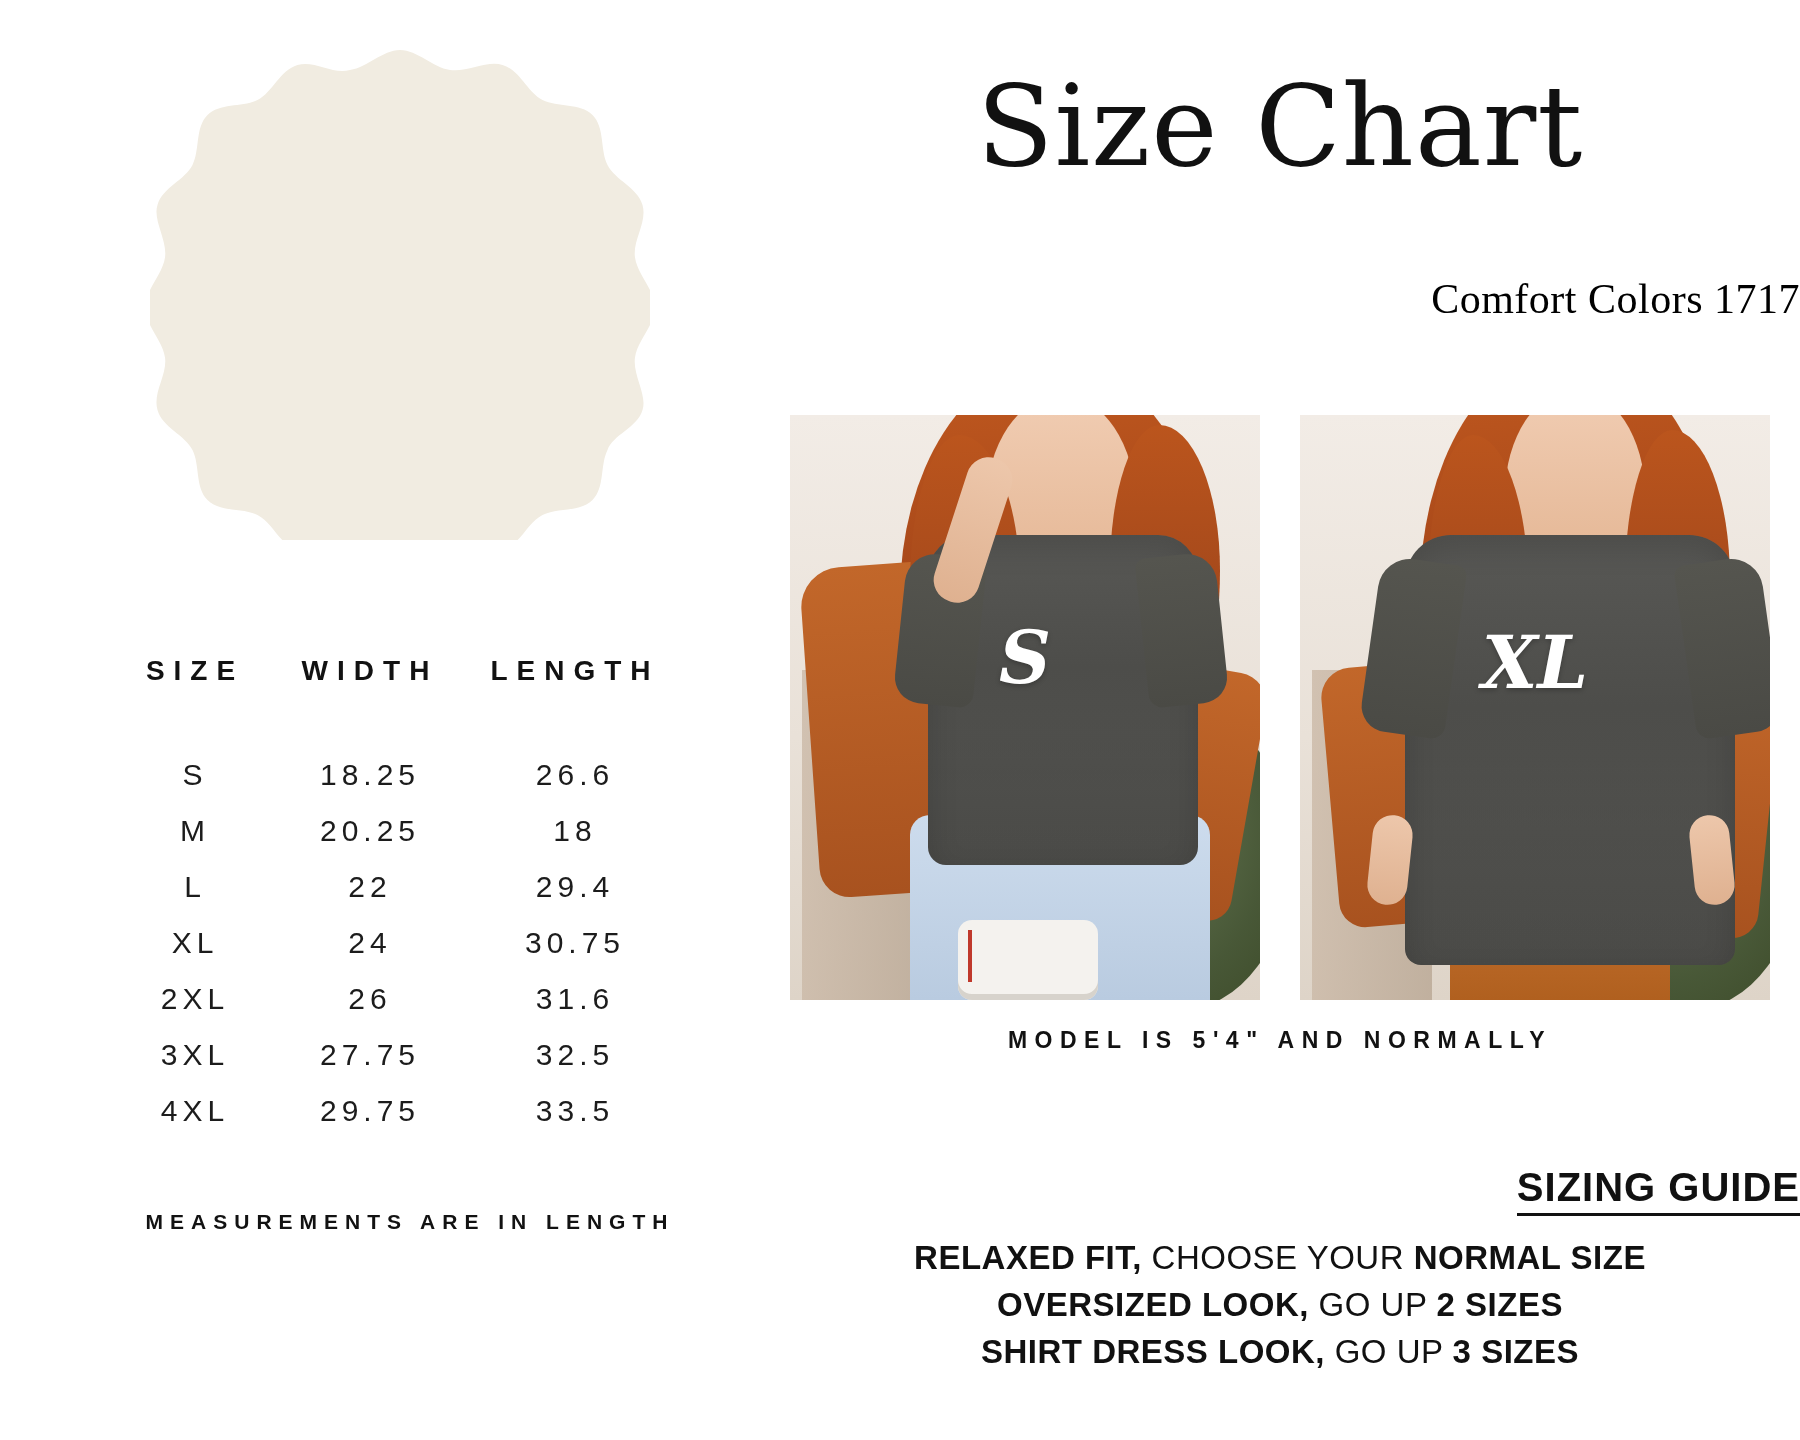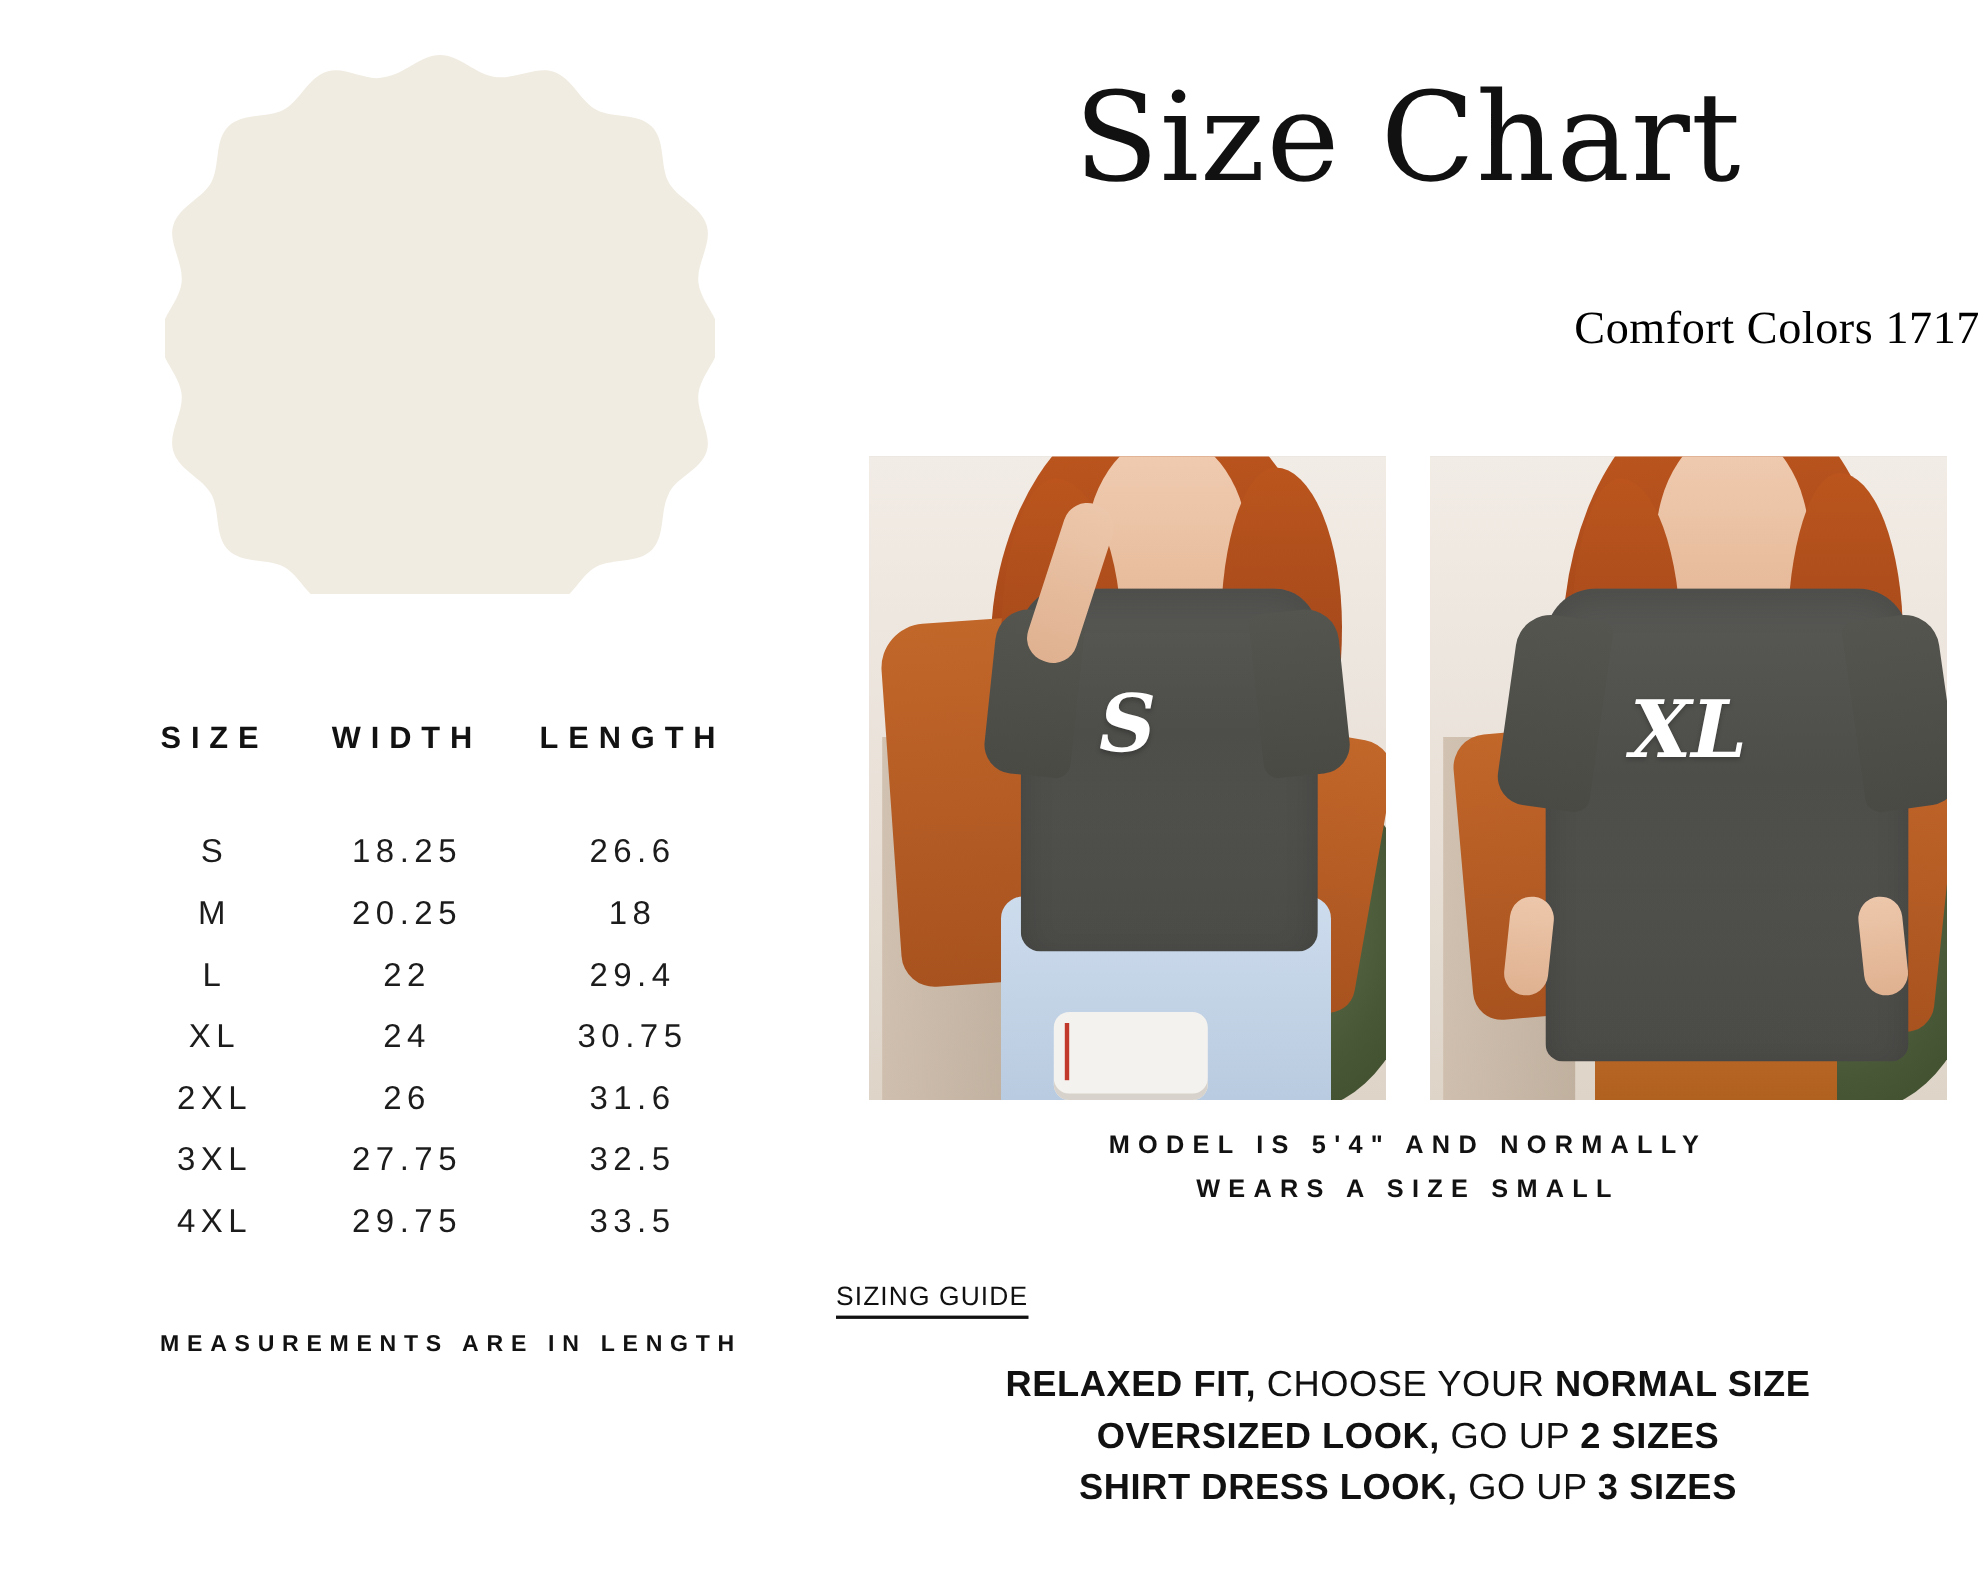--- a/index.html
+++ b/index.html
@@ -369,7 +369,6 @@
 
     <div class="model-note">
       <div>MODEL IS 5'4" AND NORMALLY</div>
-      <div>WEARS A SIZE SMALL</div>
     </div>
 
     <div class="guide-title">

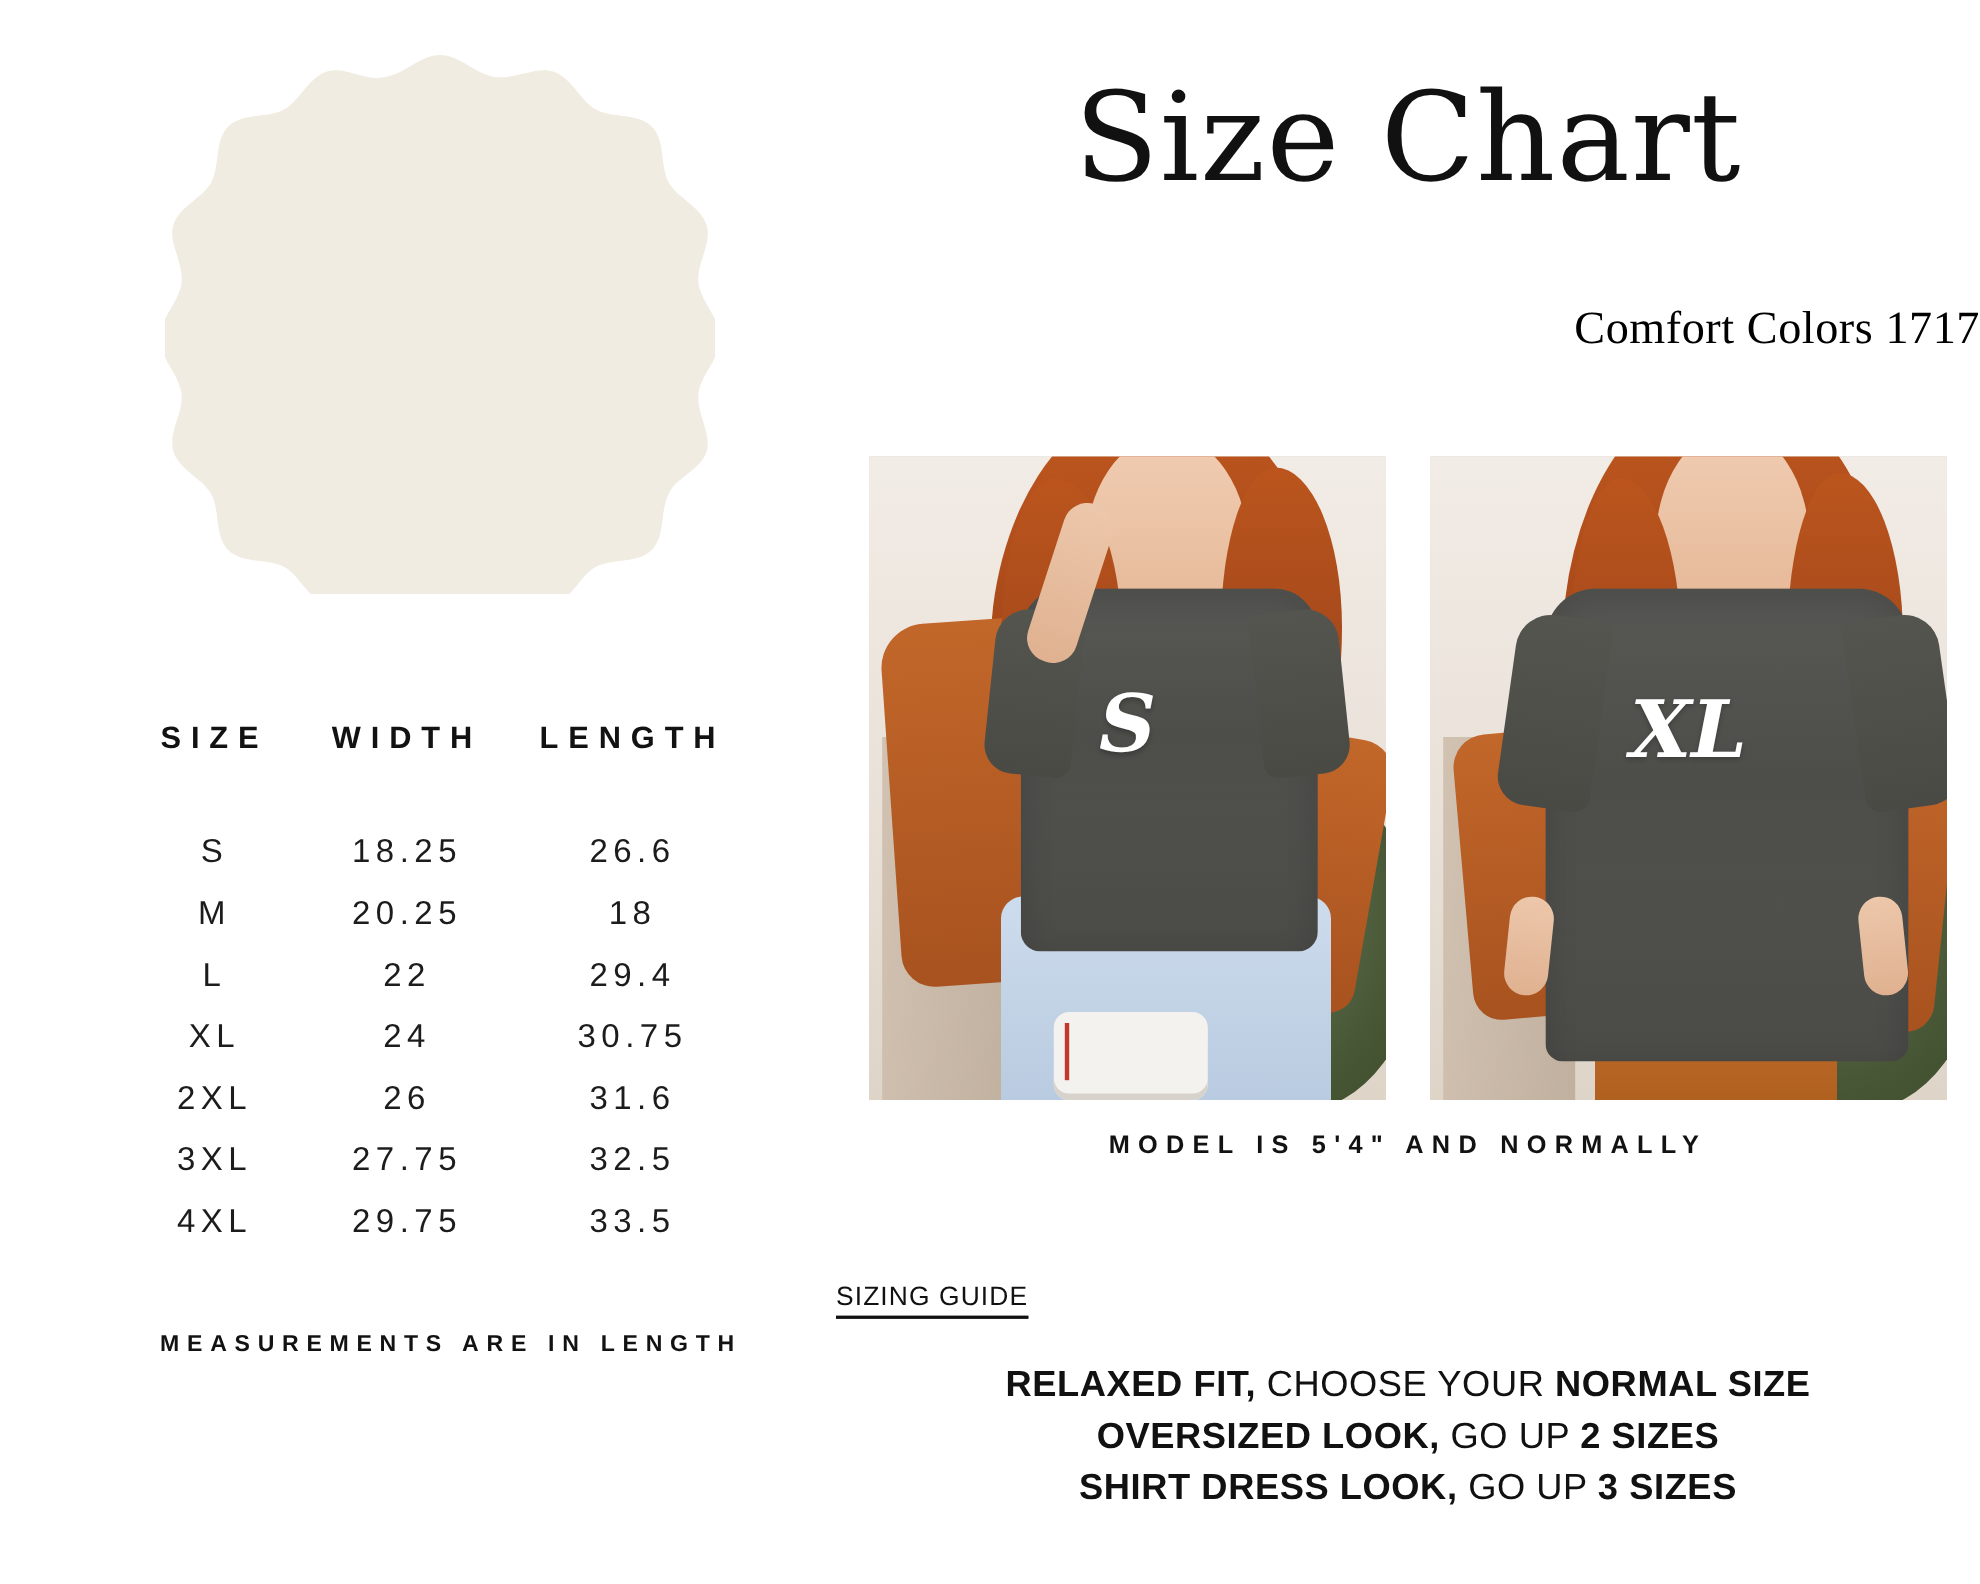--- a/index.html
+++ b/index.html
@@ -224,9 +224,9 @@
     left: 0;
     top: 1165px;
     width: 1040px;
-    text-align: left;
-    font-weight: 400;
-    font-size: 24px;
+    text-align: right;
+    font-weight: 700;
+    font-size: 40px;
     letter-spacing: 1px;
     color: #111111;
   }

